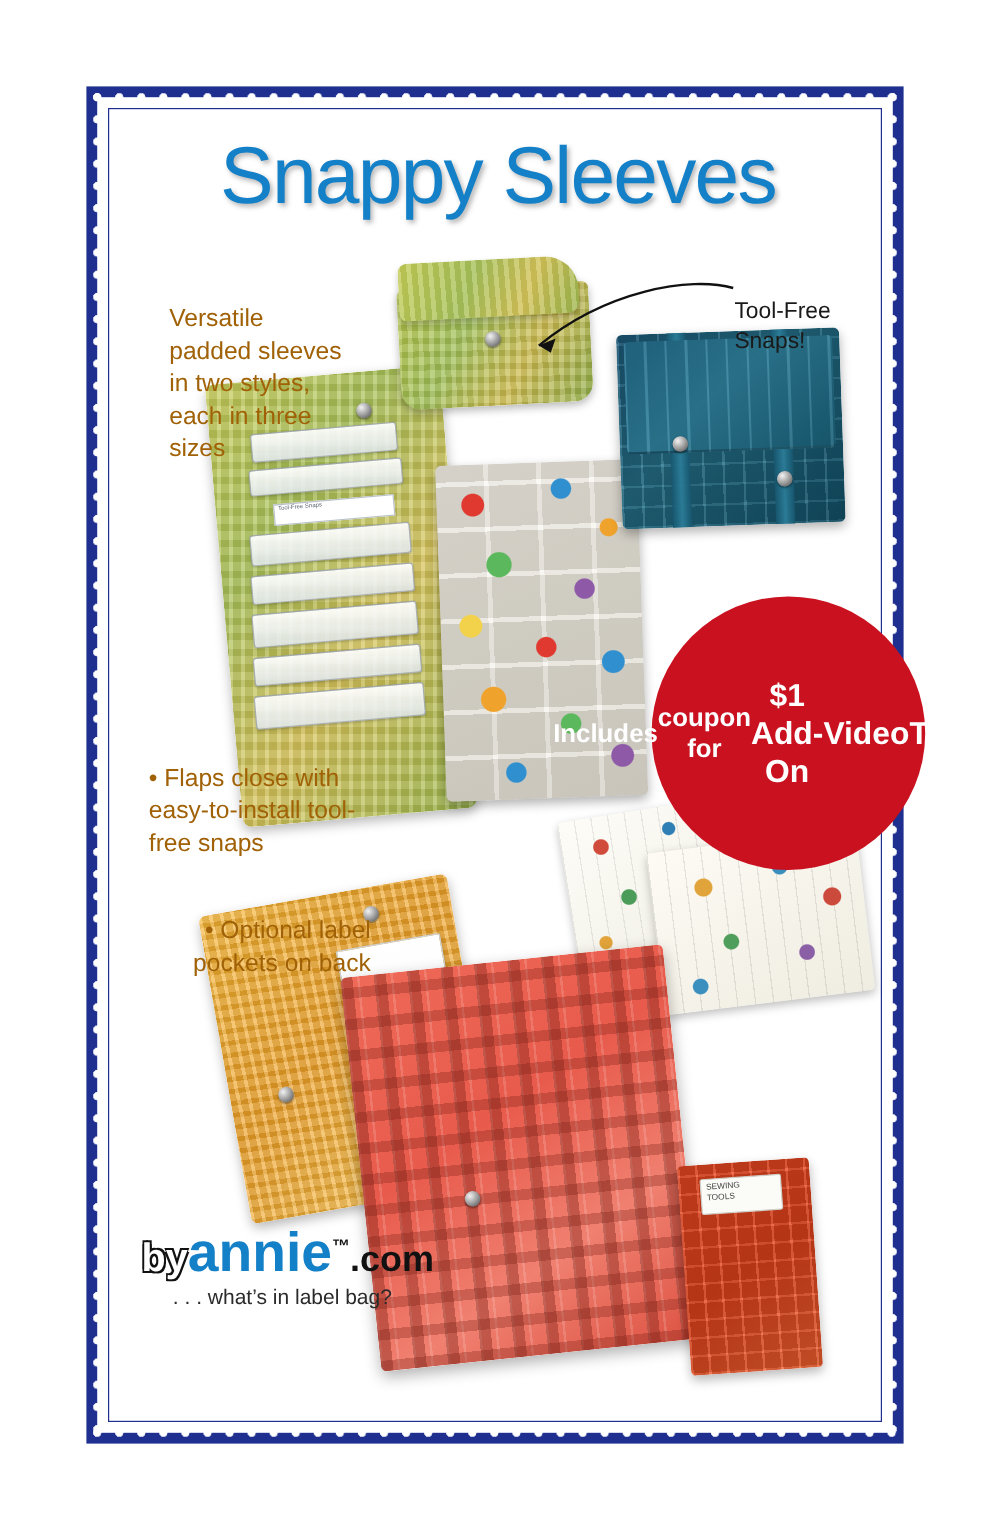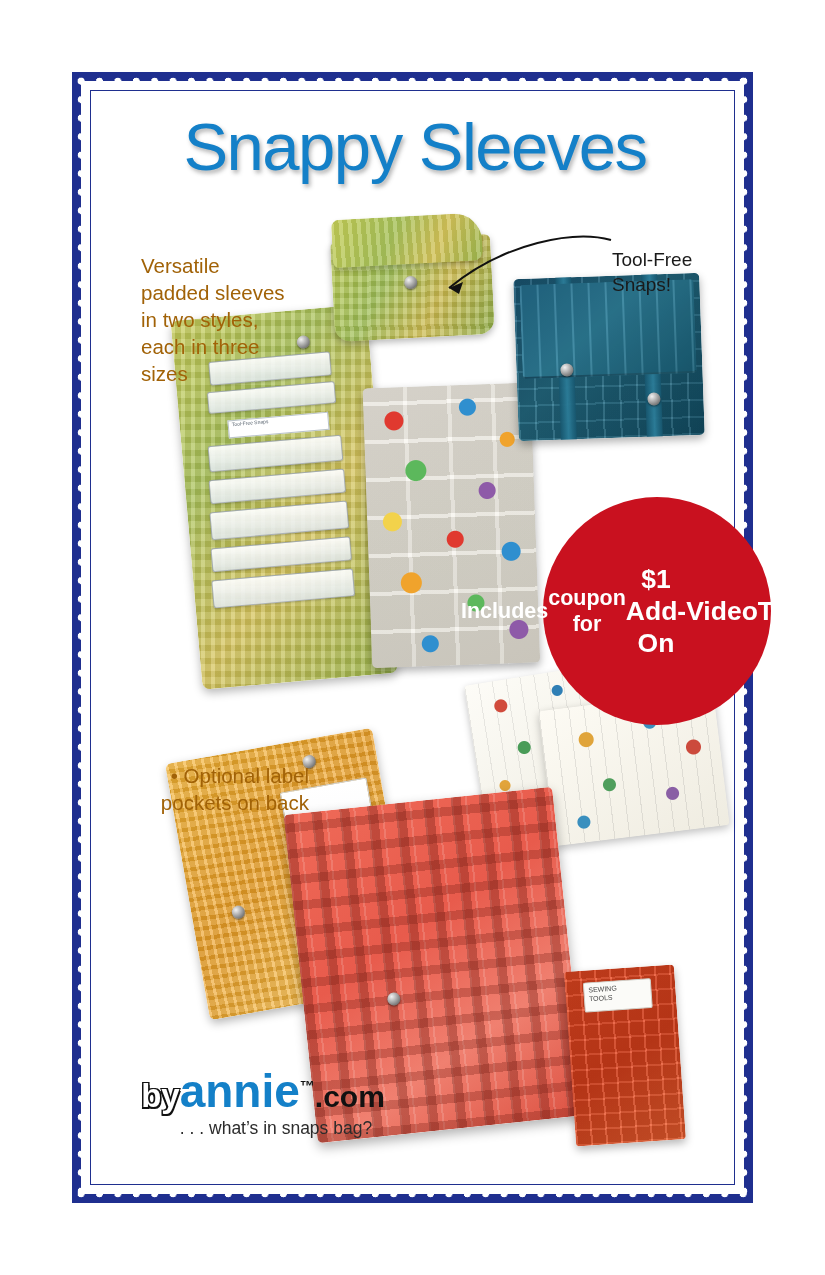--- a/index.html
+++ b/index.html
@@ -464,6 +464,7 @@
     <polygon points="34,56 48,50 44,62" fill="#111"></polygon>
   </svg>
 
+  <div class="copy copy-flaps">• Flaps close with easy-to-install tool-free snaps</div>
   <div class="copy copy-optional">• Optional label pockets on back</div>
 
   <div class="badge">

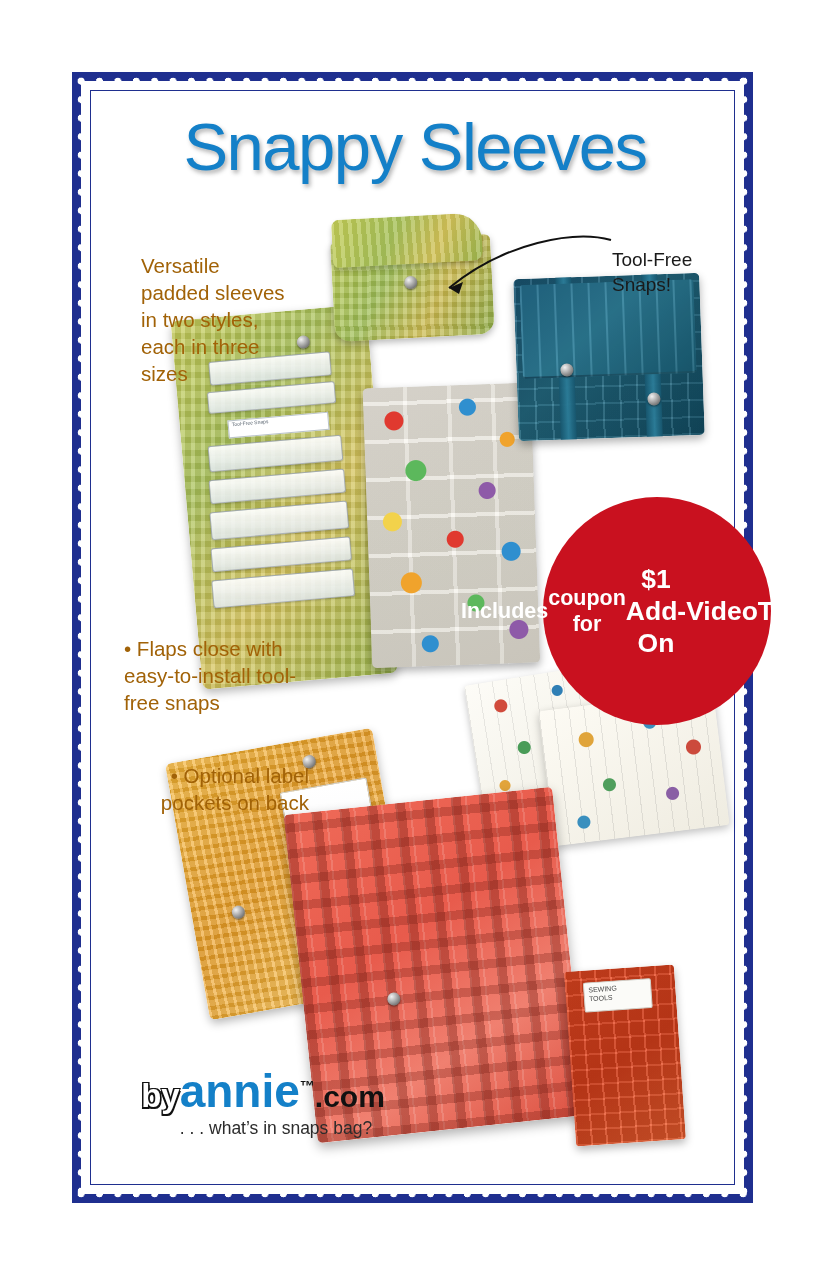--- a/index.html
+++ b/index.html
@@ -150,9 +150,8 @@
   .logo {
     position: absolute;
     left: 118px;
-    top: 1068px;
+    top: 1020px;
     width: 290px;
-    text-align: center;
   }
   .logo-main {
     font-size: 44px;

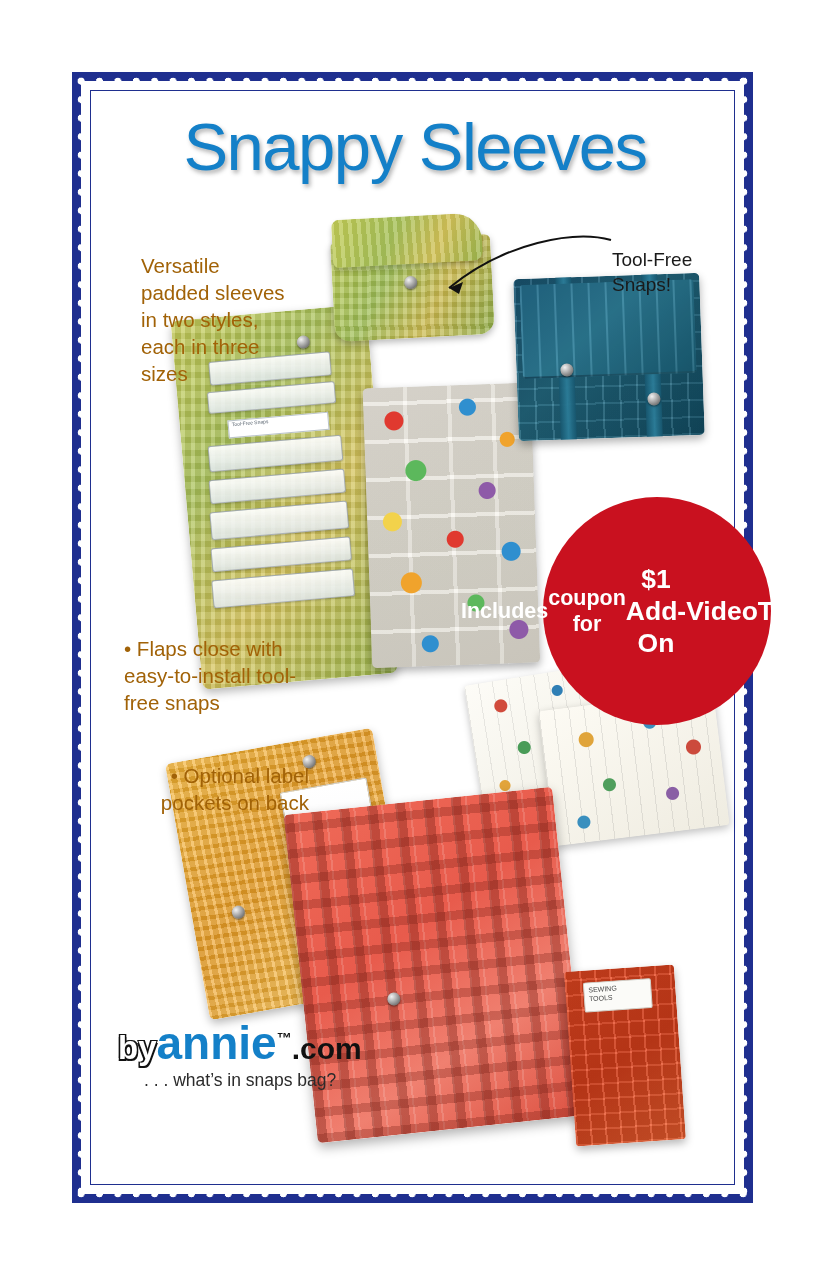--- a/index.html
+++ b/index.html
@@ -479,7 +479,7 @@
     <div class="logo-main">
       <span class="logo-by-text">by</span><span class="logo-annie">annie</span><span class="logo-tm">™</span><span class="logo-com">.com</span>
     </div>
-    <div class="logo-sub">. . . what’s in snaps bag?</div>
+    <div class="logo-sub">. . . what’s in label bag?</div>
   </div>
 
 </div>

